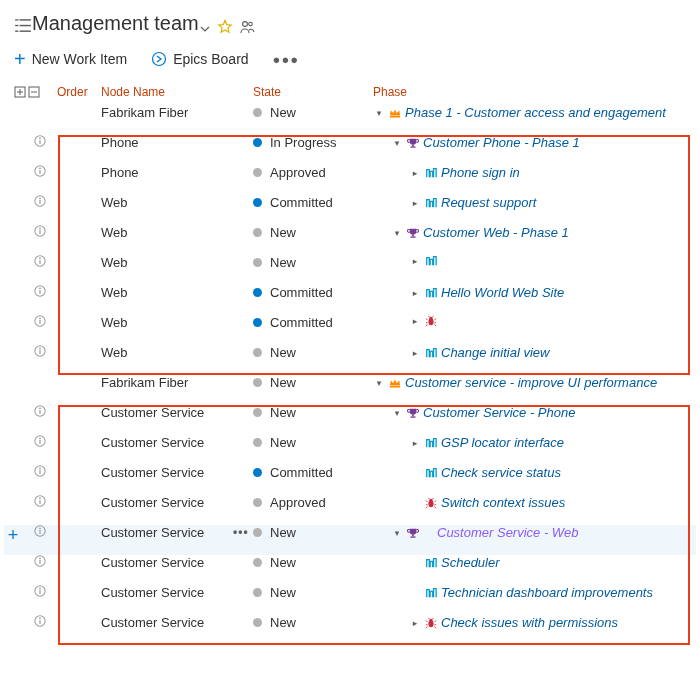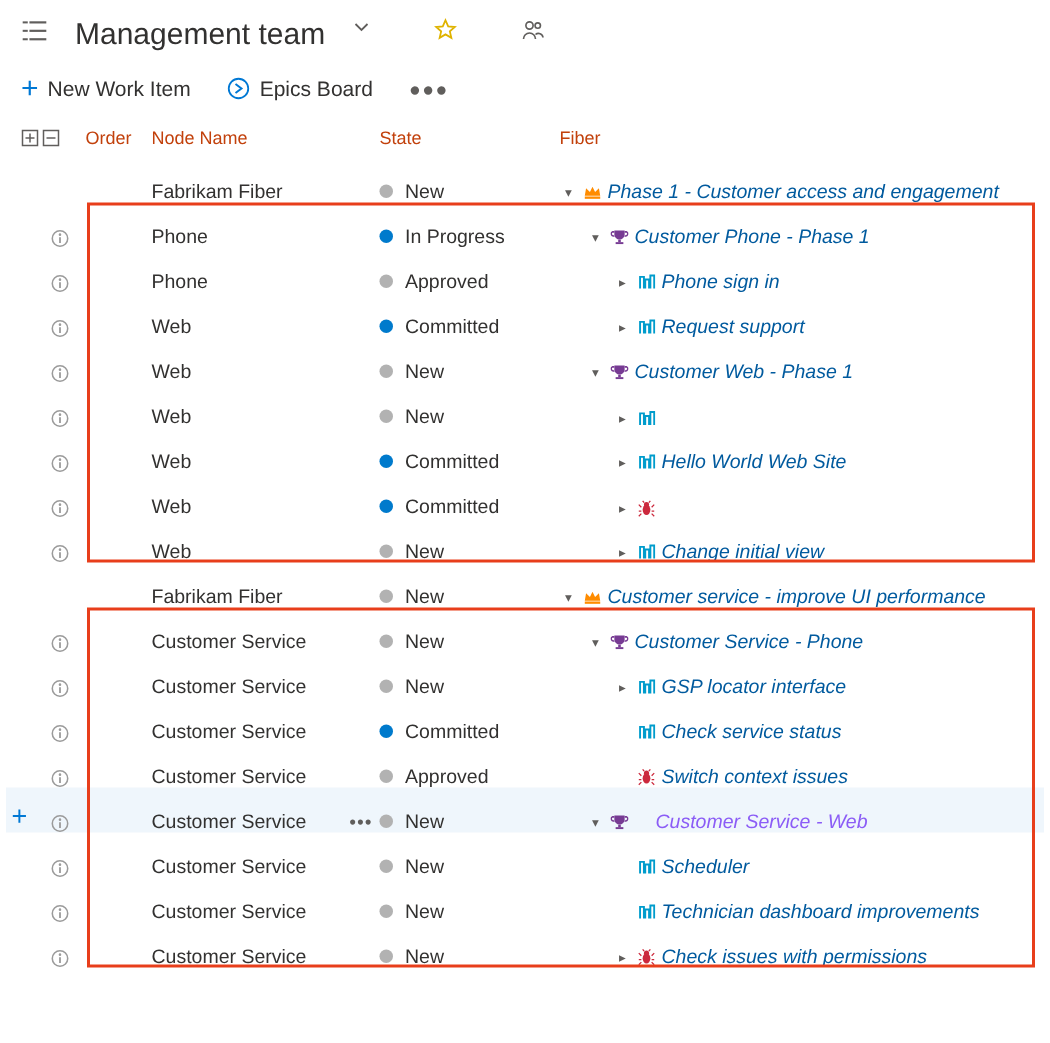--- a/index.html
+++ b/index.html
@@ -11,7 +11,7 @@
     width: 700px;
     padding: 8px 4px 8px 4px;
   }
-  .header { display: flex; align-items: flex-start; gap: 18px; padding: 4px 0 10px 10px; }
+  .header { display: flex; align-items: flex-end; gap: 0; padding: 4px 0 10px 10px; }
   .header-title { font-size: 20px; font-weight: 400; color: #323130; }
   .icon { display: inline-flex; align-items: center; justify-content: center; }
   .ico { width: 16px; height: 16px; }

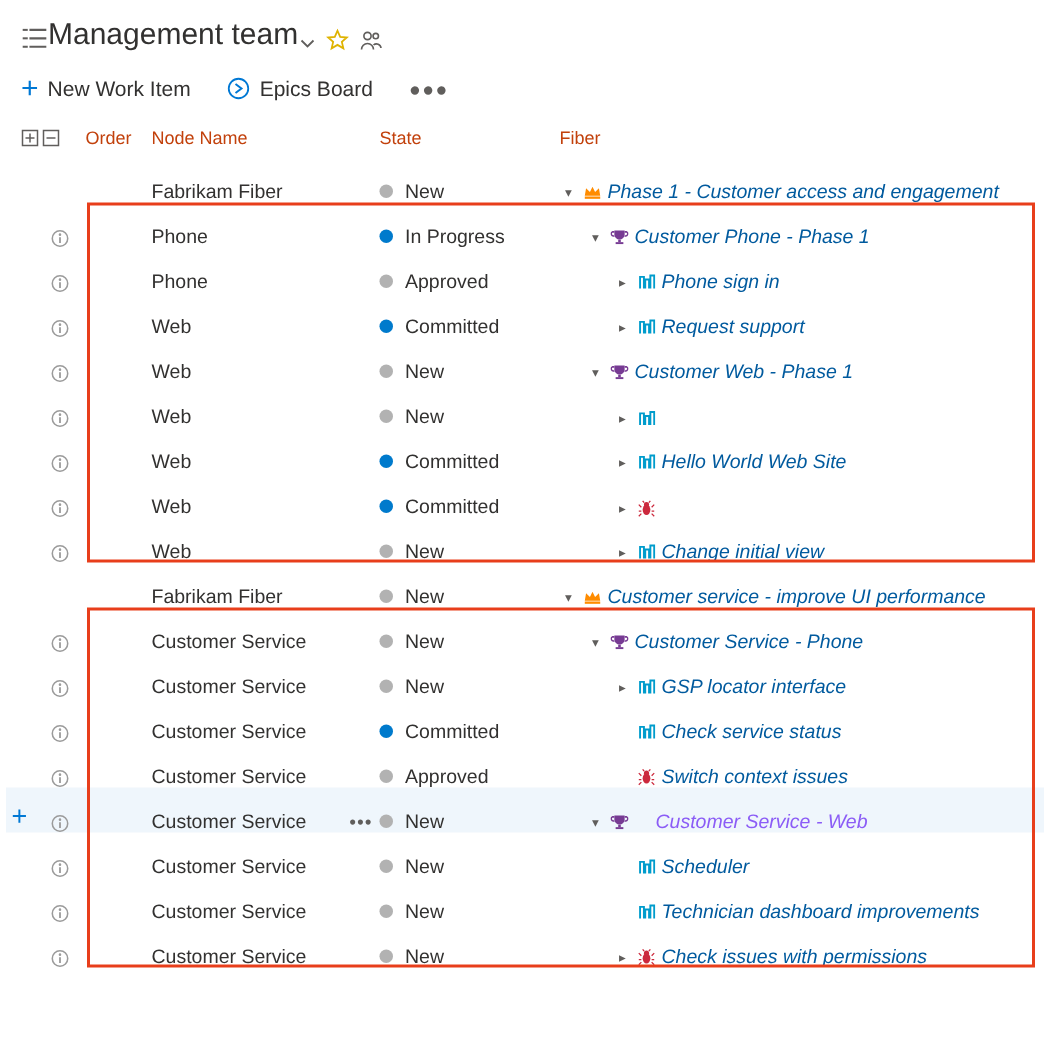--- a/index.html
+++ b/index.html
@@ -136,7 +136,7 @@
   <div class="col-order">Order</div>
   <div class="col-node">Node Name</div>
   <div class="col-state">State</div>
-  <div class="col-title">Fiber</div>
+  <div class="col-title">Phase</div>
 </div>
 
 <div class="rows" id="rows">

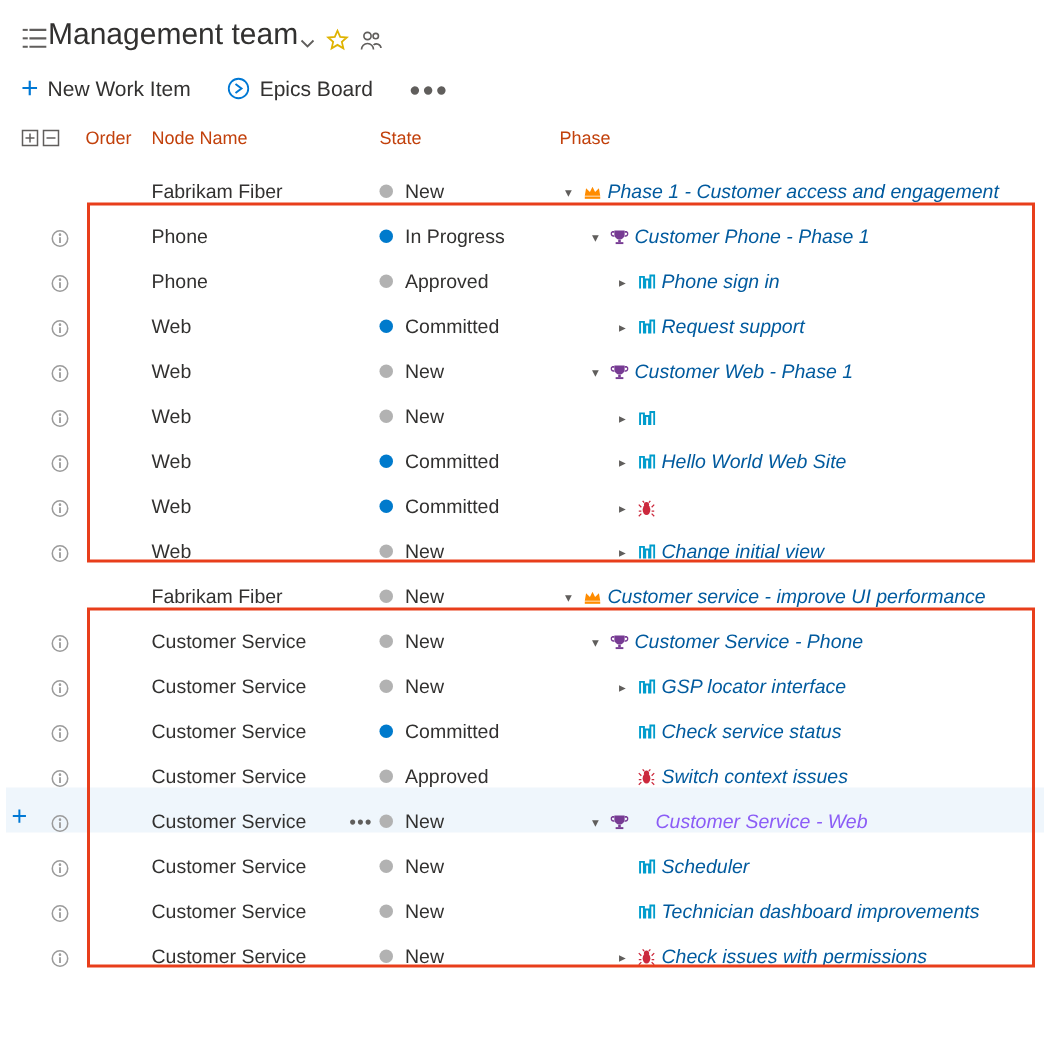--- a/index.html
+++ b/index.html
@@ -42,7 +42,7 @@
   }
 
   .row {
-    display: flex; align-items: flex-end; height: 30px;
+    display: flex; align-items: flex-start; height: 30px;
     position: relative;
   }
   .row.highlight { background: #eff6fc; }

